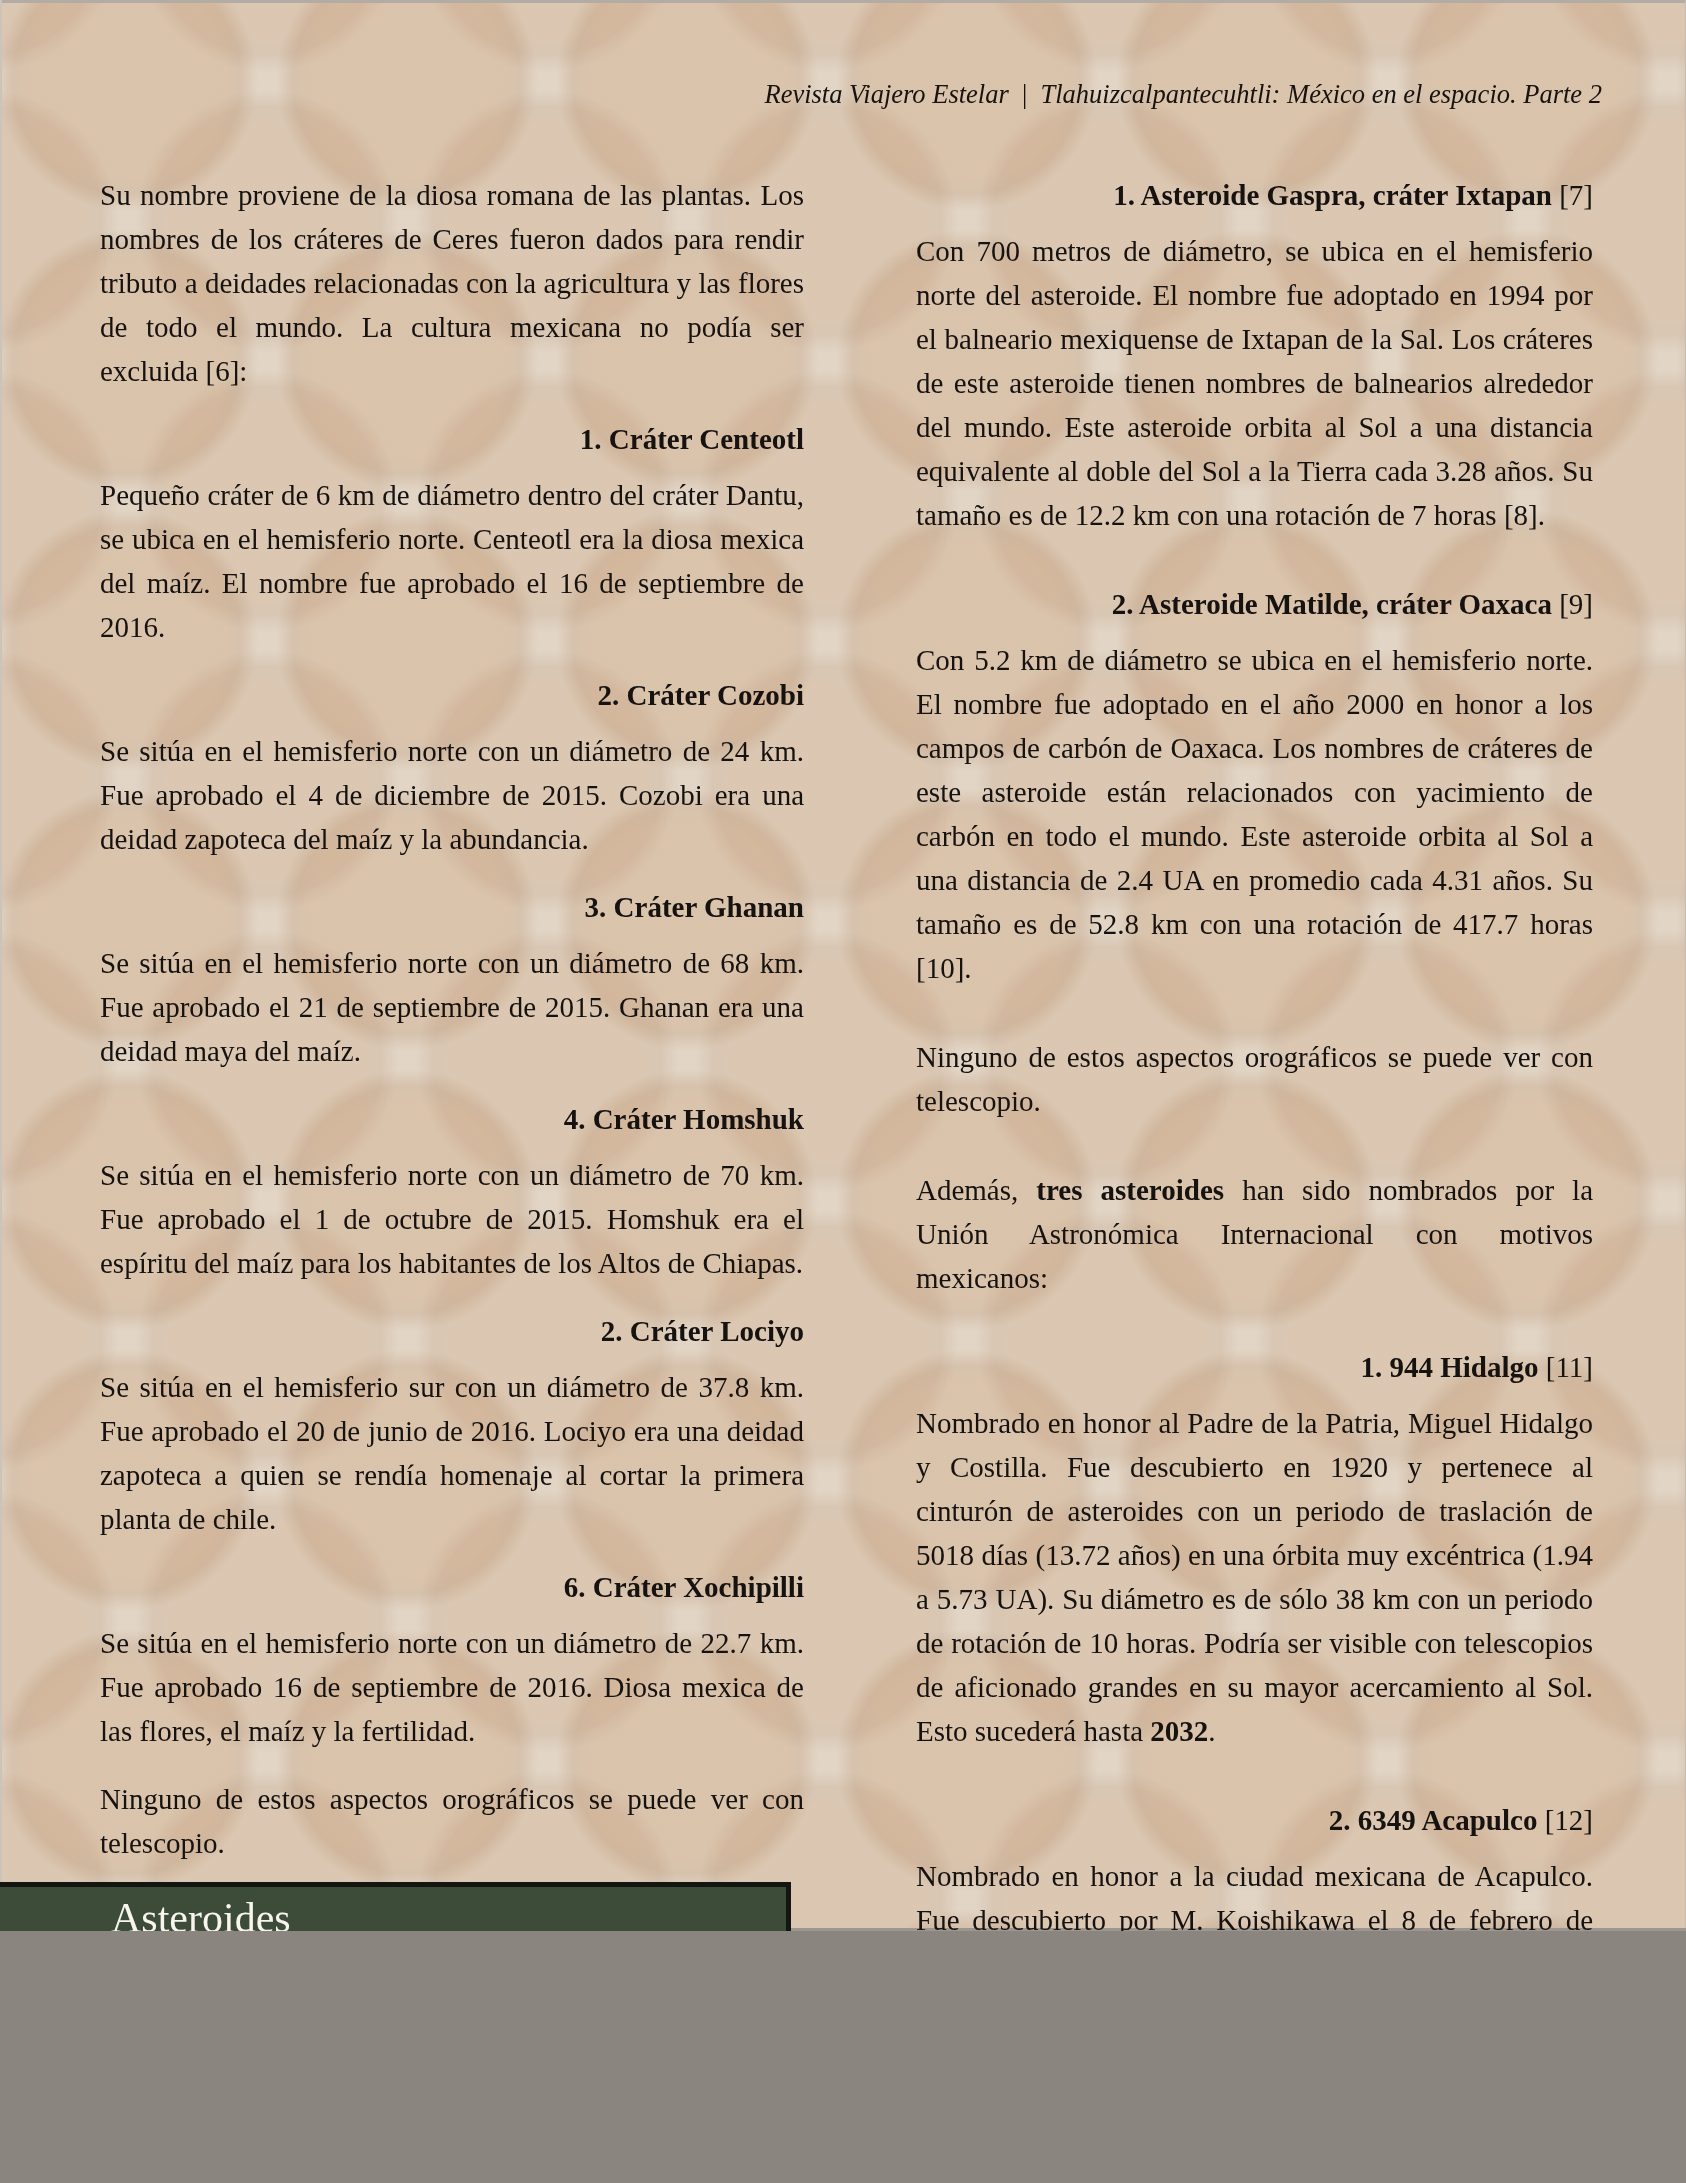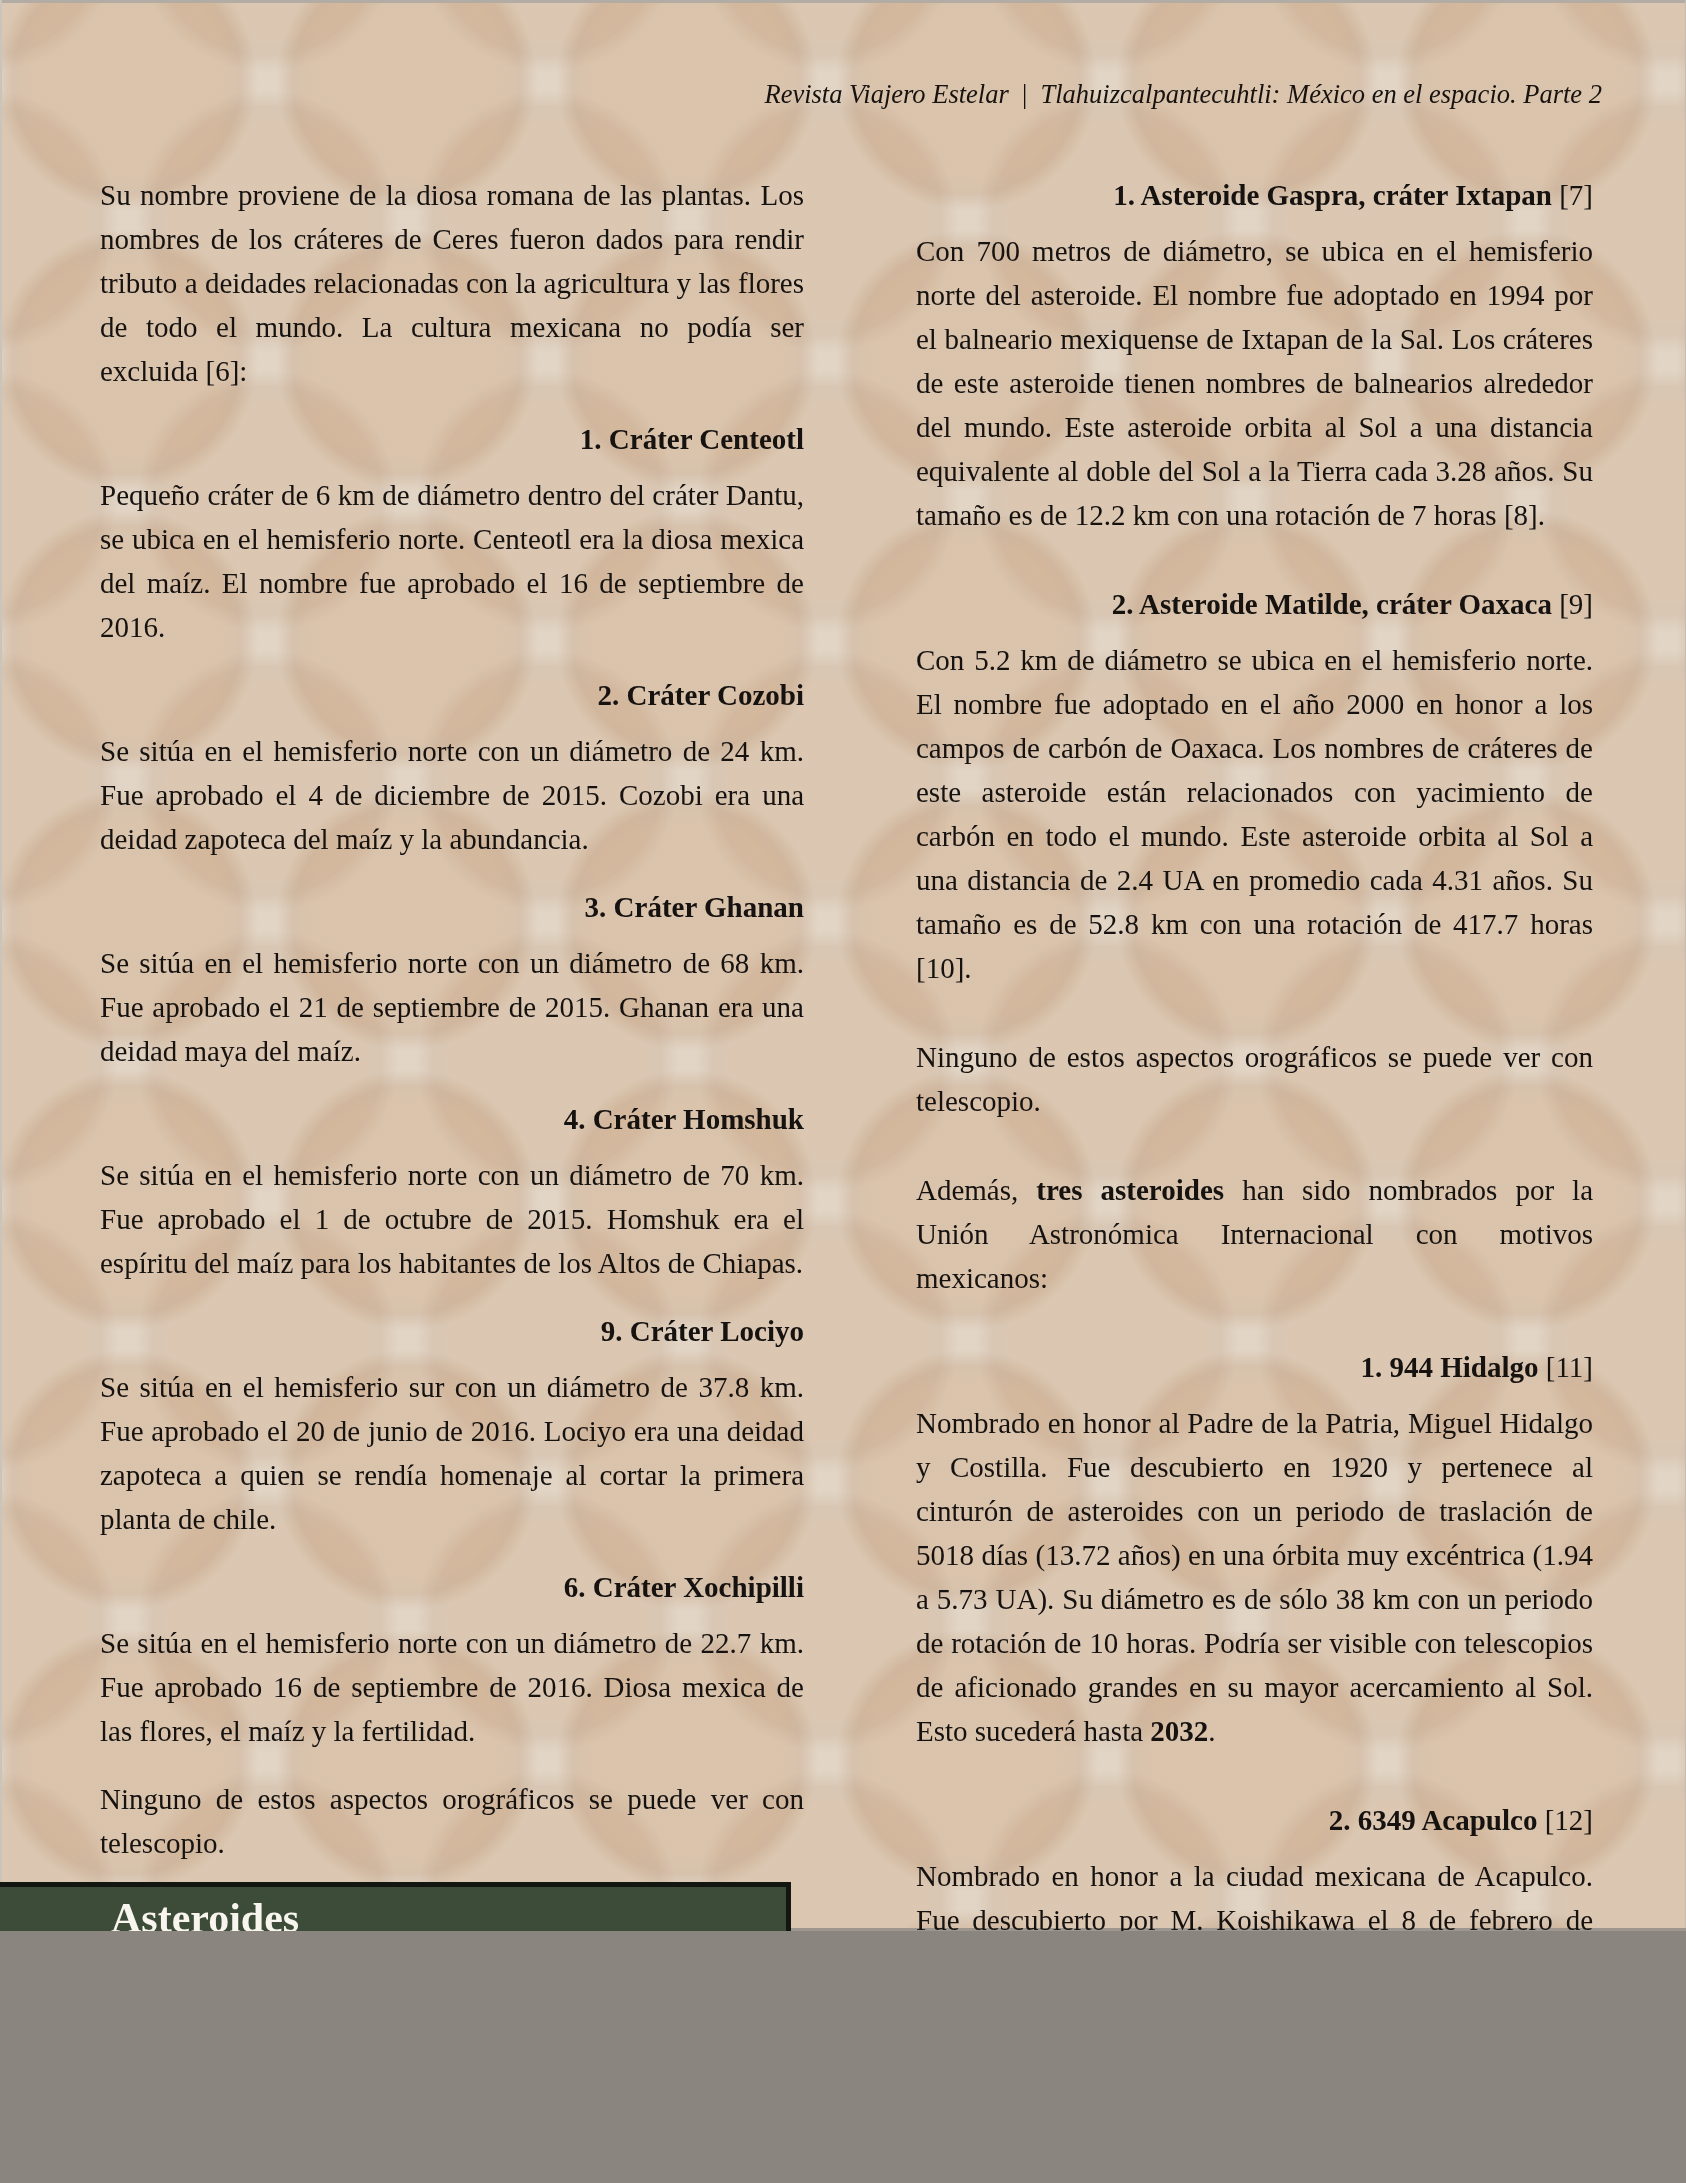--- a/index.html
+++ b/index.html
@@ -102,7 +102,7 @@
     </div>
 
     <div class="block">
-      <div class="head">9. Cráter Lociyo</div>
+      <div class="head">2. Cráter Lociyo</div>
       <p class="body">Se sitúa en el hemisferio sur con un diámetro de 37.8 km. Fue aprobado el 20 de junio de 2016. Lociyo era una deidad zapoteca a quien se rendía homenaje al cortar la primera planta de chile.</p>
     </div>
 

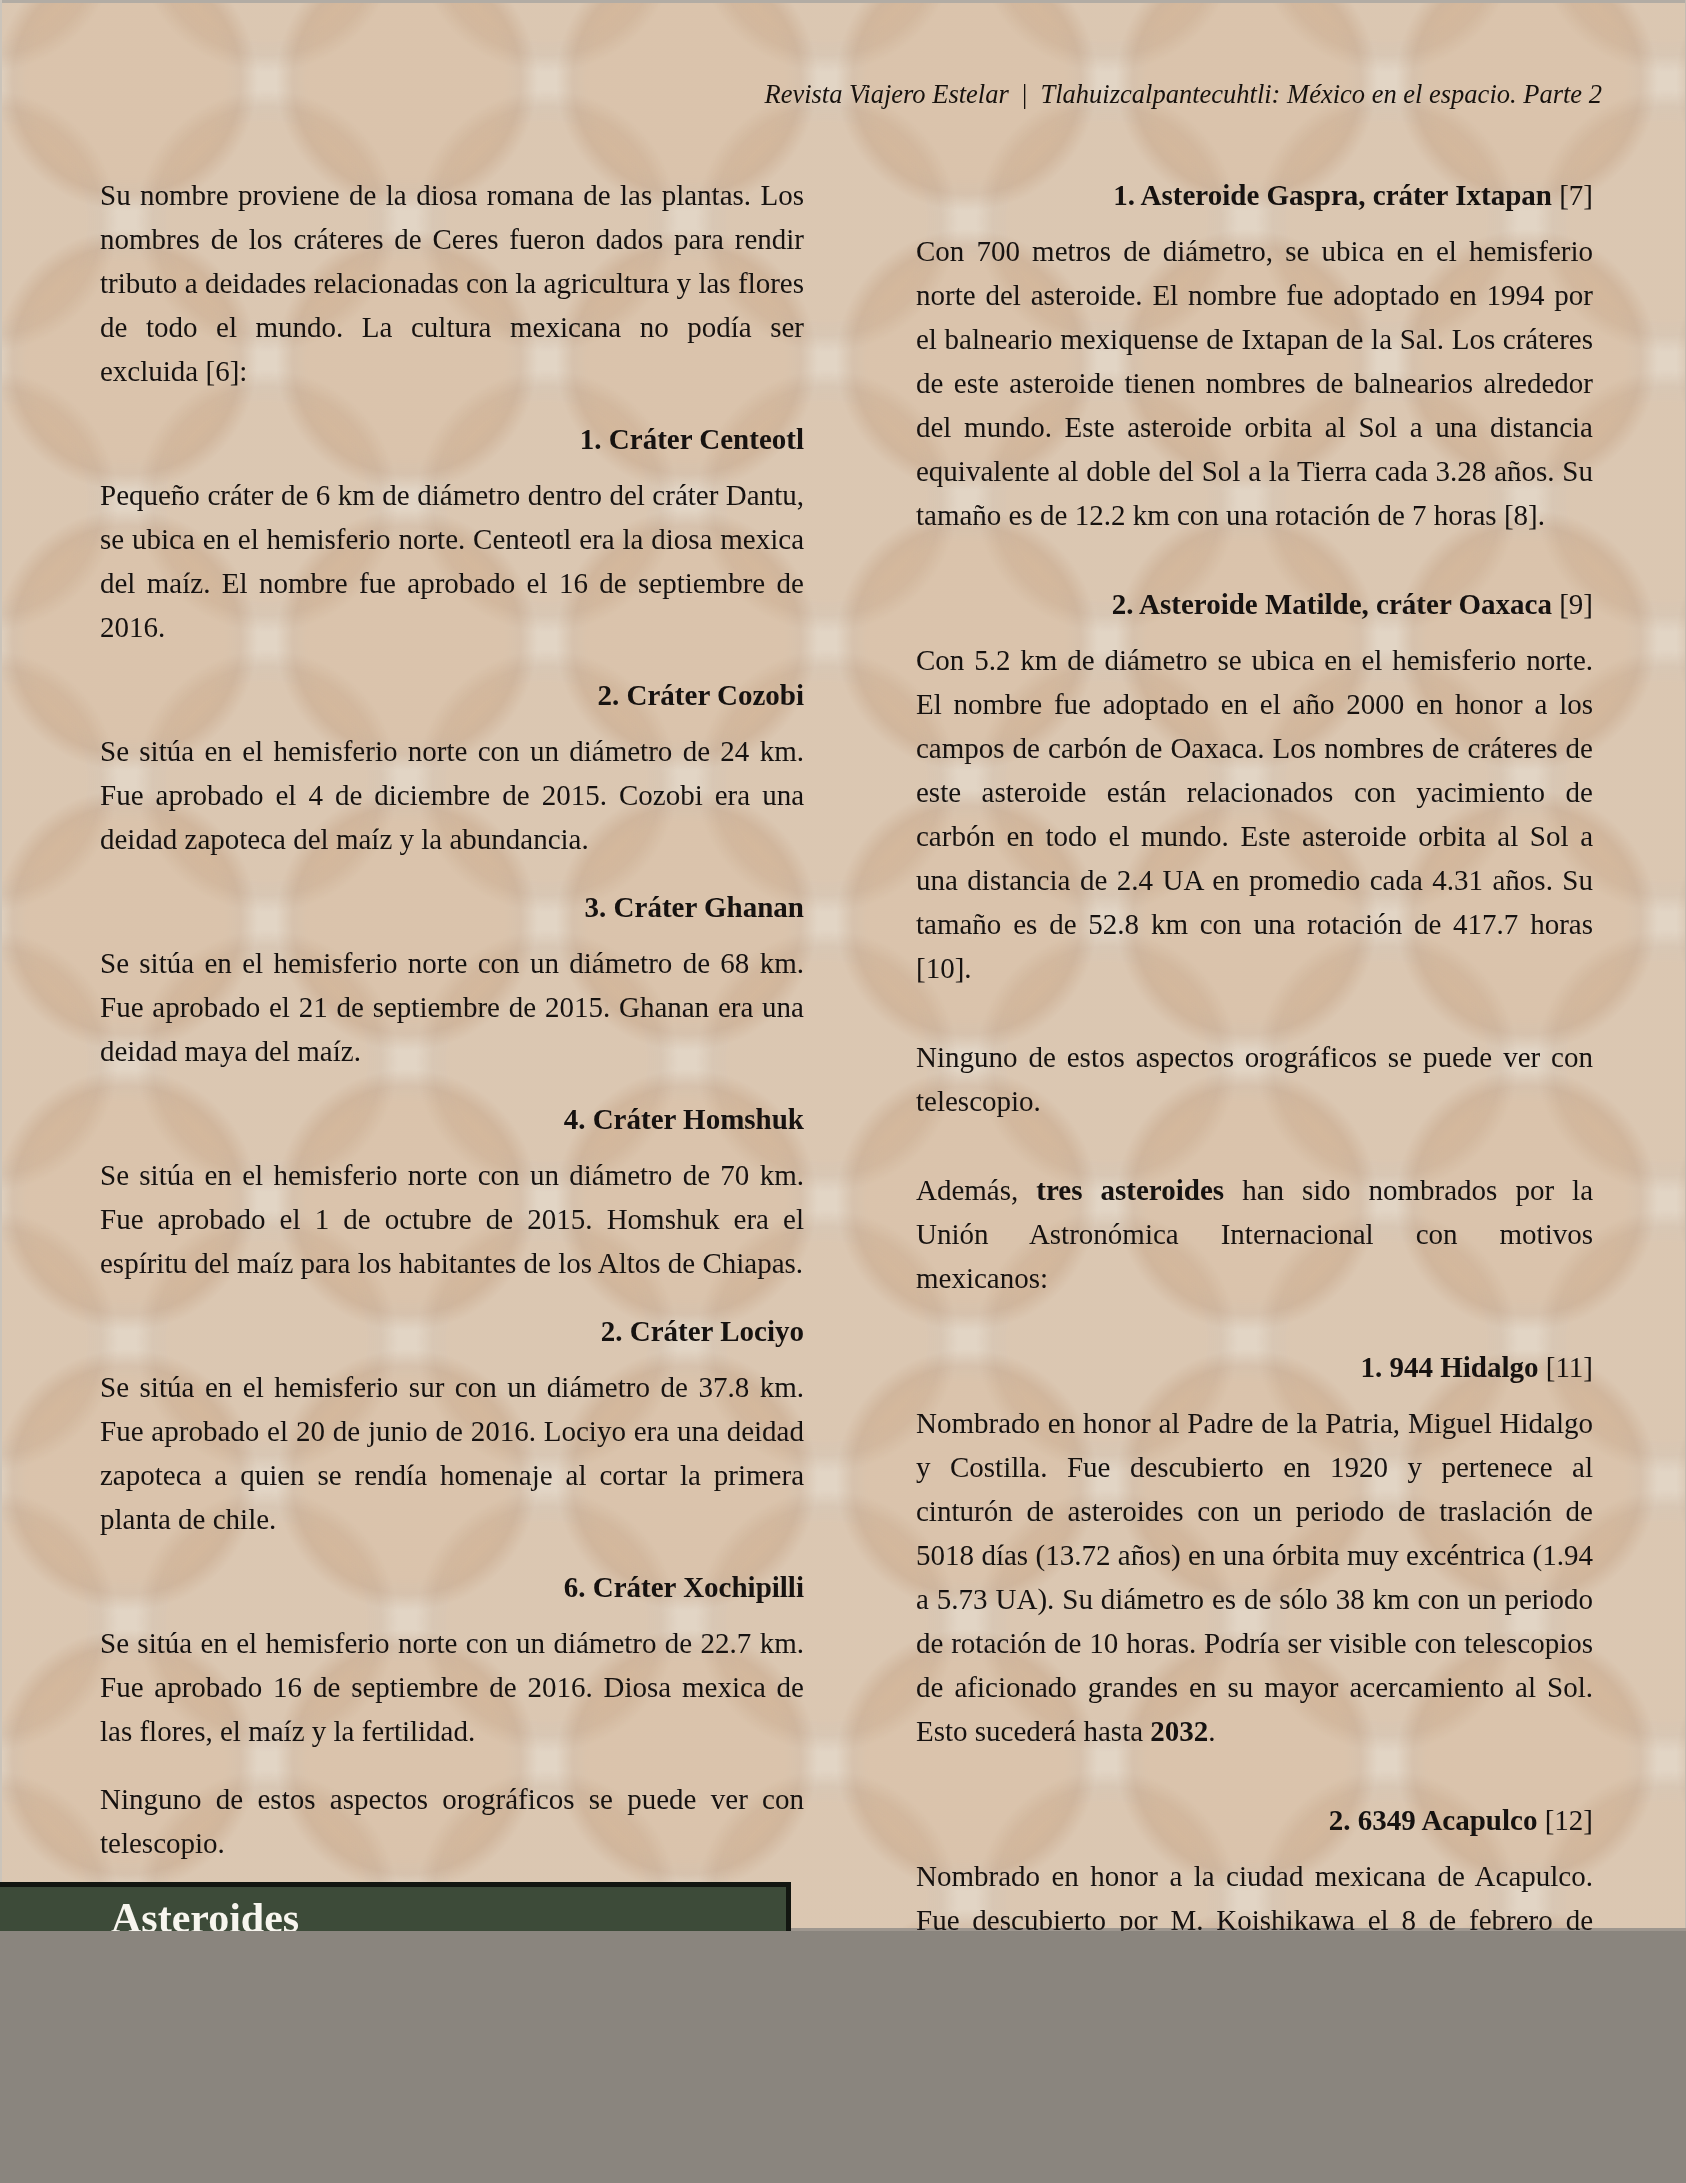--- a/index.html
+++ b/index.html
@@ -54,7 +54,7 @@
     padding:5.3px 0 9.3px 111px;
   }
   .banner .banner-text {
-    color:#f7f5ee; font-weight:bold; font-size:42px; line-height:52px;
+    color:#f7f5ee; font-weight:normal; font-size:42px; line-height:52px;
   }
 
   .footer-line {

